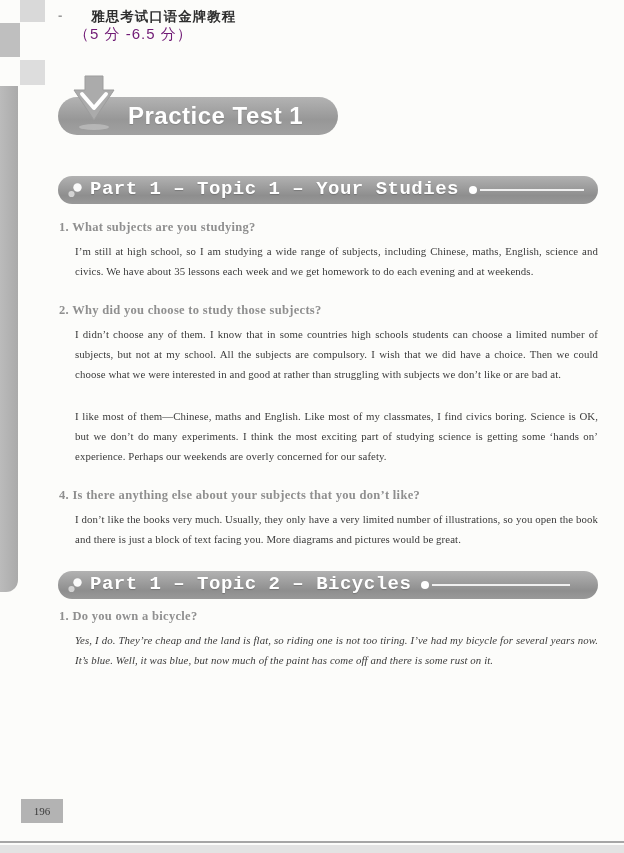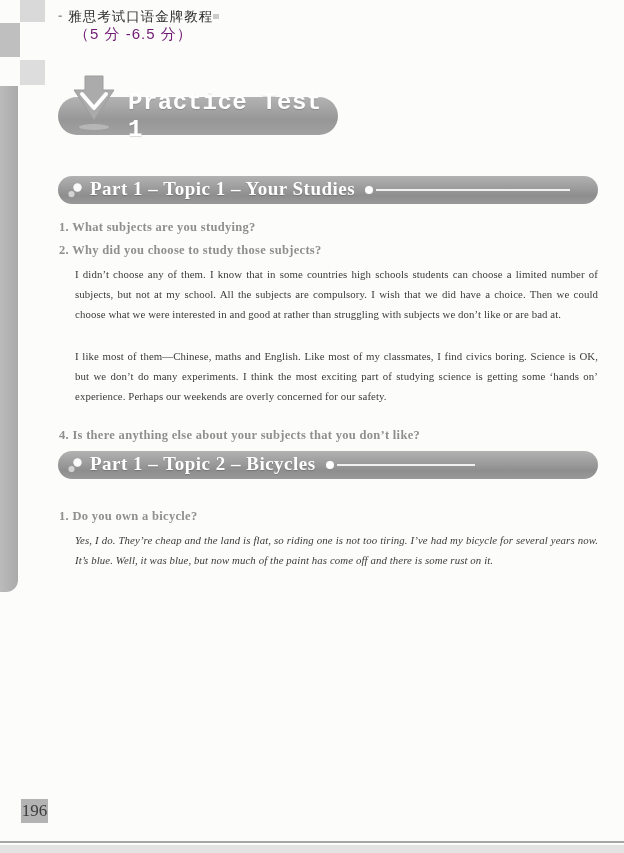--- a/index.html
+++ b/index.html
@@ -25,7 +25,7 @@
     display:flex; align-items:flex-start;
   }
   .header-dash { color:#9a9a9a; font-size:13px; margin-right:6px; font-weight:bold; }
-  .book-title  { color:#2e2e2e; font-size:13.5px; font-weight:normal; letter-spacing:1px; }
+  .book-title  { color:#2e2e2e; font-size:13.5px; font-weight:bold; letter-spacing:1px;margin-left:23px; }
   .score-range {
     position:absolute; left:74px; top:25px;
     color:#701a75; font-size:15px; letter-spacing:1px;

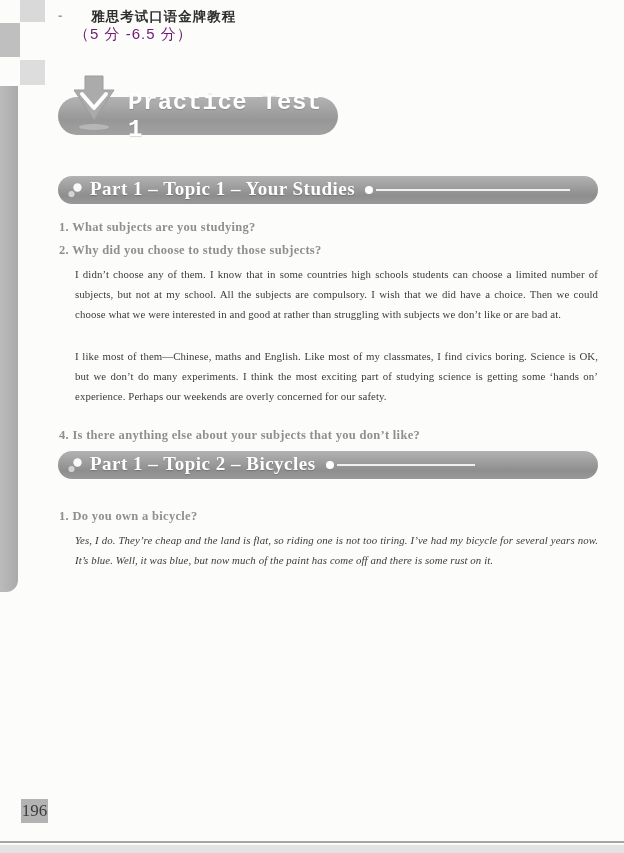--- a/index.html
+++ b/index.html
@@ -43,7 +43,7 @@
   .banner-arrow { position:absolute; left:12px; top:-22px; width:48px; height:56px; }
   .banner-title {
     margin-left:70px; color:#ffffff; font-weight:bold; font-size:24px;
-    letter-spacing:0.5px; font-family:Liberation Mono, monospace;
+    letter-spacing:0.5px; font-family:Liberation Sans, sans-serif;
     text-shadow:0 1px 1px rgba(0,0,0,0.15);
   }
 

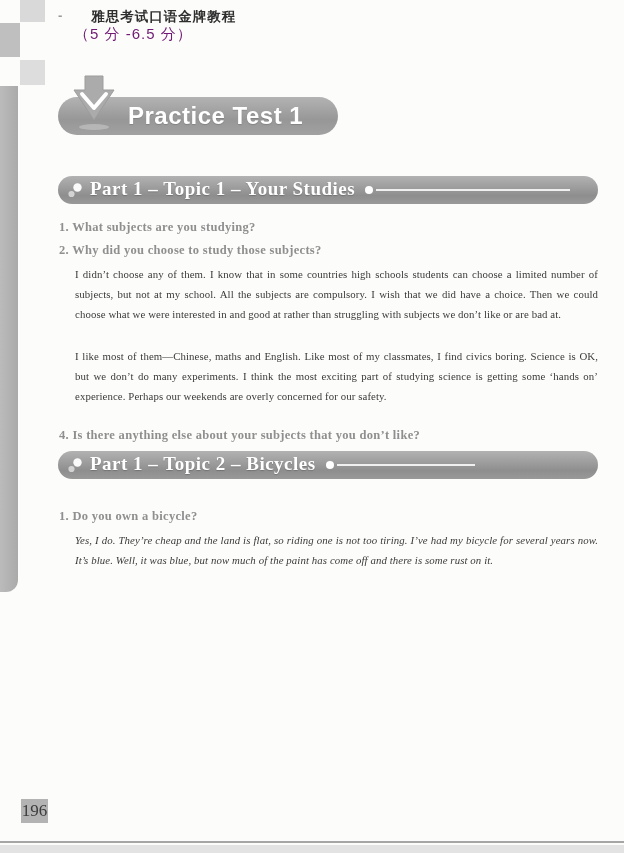--- a/index.html
+++ b/index.html
@@ -63,6 +63,7 @@
     color:#ffffff; font-weight:bold; font-size:19px;
     letter-spacing:0.5px; margin:0 10px 3px 7px; white-space:nowrap;
     text-shadow:0 1px 1px rgba(0,0,0,0.2);
+    font-family:Liberation Mono, monospace;
   }
   .bar-bullet { width:8px; height:8px; border-radius:50%; background:#fff; flex:none; margin-bottom:1px; }
   .bar-line { height:2px; background:rgba(255,255,255,0.85); margin-left:3px; margin-bottom:1px; }

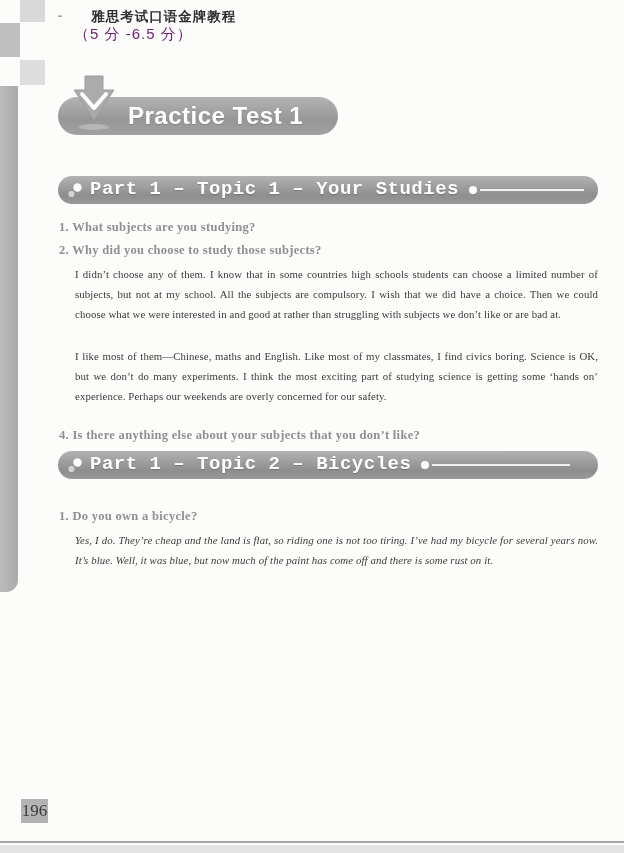--- a/index.html
+++ b/index.html
@@ -129,6 +129,7 @@
 
     <div class="qa-block">
       <p class="question">1. What subjects are you studying?</p>
+      <p class="answer">I’m still at high school, so I am studying a wide range of subjects, including Chinese, maths, English, science and civics. We have about 35 lessons each week and we get homework to do each evening and at weekends.</p>
     </div>
     <div class="qa-block">
       <p class="question">2. Why did you choose to study those subjects?</p>

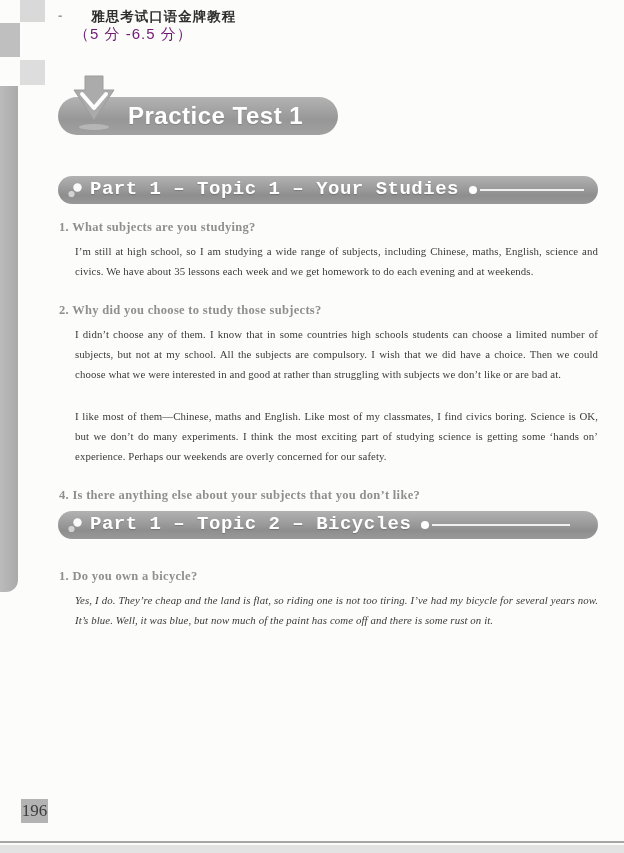--- a/index.html
+++ b/index.html
@@ -140,6 +140,7 @@
     </div>
     <div class="qa-block">
       <p class="question">4. Is there anything else about your subjects that you don’t like?</p>
+      <p class="answer">I don’t like the books very much. Usually, they only have a very limited number of illustrations, so you open the book and there is just a block of text facing you. More diagrams and pictures would be great.</p>
     </div>
 
     <div class="section-bar bar-2">

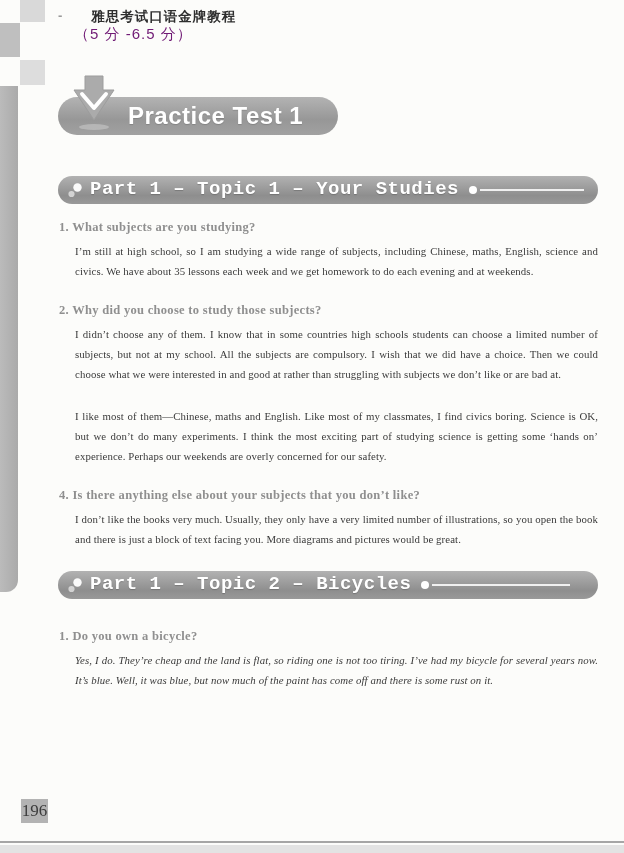--- a/index.html
+++ b/index.html
@@ -57,7 +57,7 @@
     padding:0 14px 0 9px; box-sizing:border-box;
     margin-bottom:16px;
   }
-  .bar-2 { margin-top:8px; margin-bottom:30px;align-items:center; }
+  .bar-2 { margin-top:8px; margin-bottom:10px;align-items:center; }
   .dots-icon { flex:none; }
   .bar-heading {
     color:#ffffff; font-weight:bold; font-size:19px;

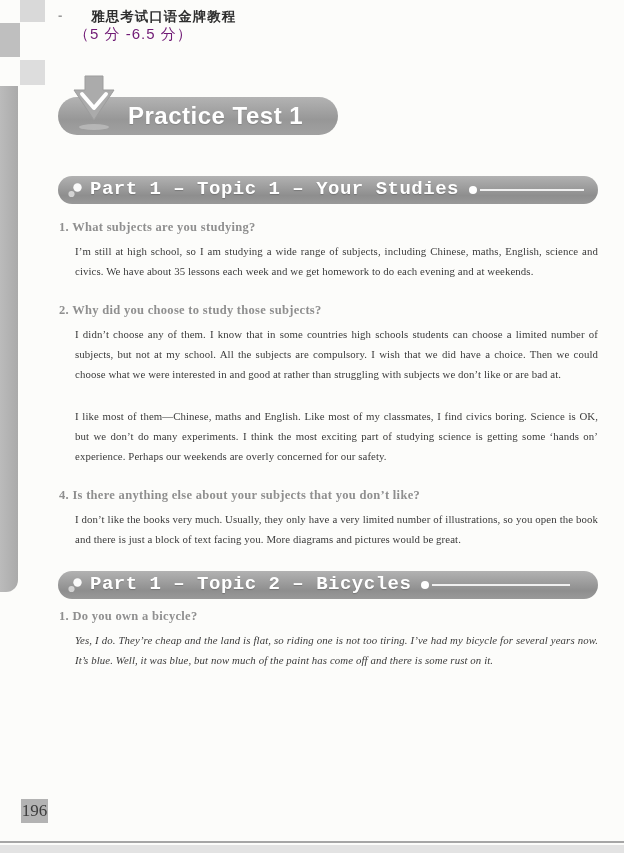--- a/index.html
+++ b/index.html
@@ -82,8 +82,8 @@
 
   
   .page-number-badge {
-    position:absolute; left:21px; top:799px; width:27px; height:24px;
-    background:#b3b3b3; color:#3c3c3c; font-size:17px;
+    position:absolute; left:21px; top:799px; width:42px; height:24px;
+    background:#b3b3b3; color:#3c3c3c; font-size:11px;
     display:flex; align-items:center; justify-content:center;
   }
   .footer-rule { position:absolute; left:0; top:841px; width:624px; height:2px; background:#a6a6a6; }

